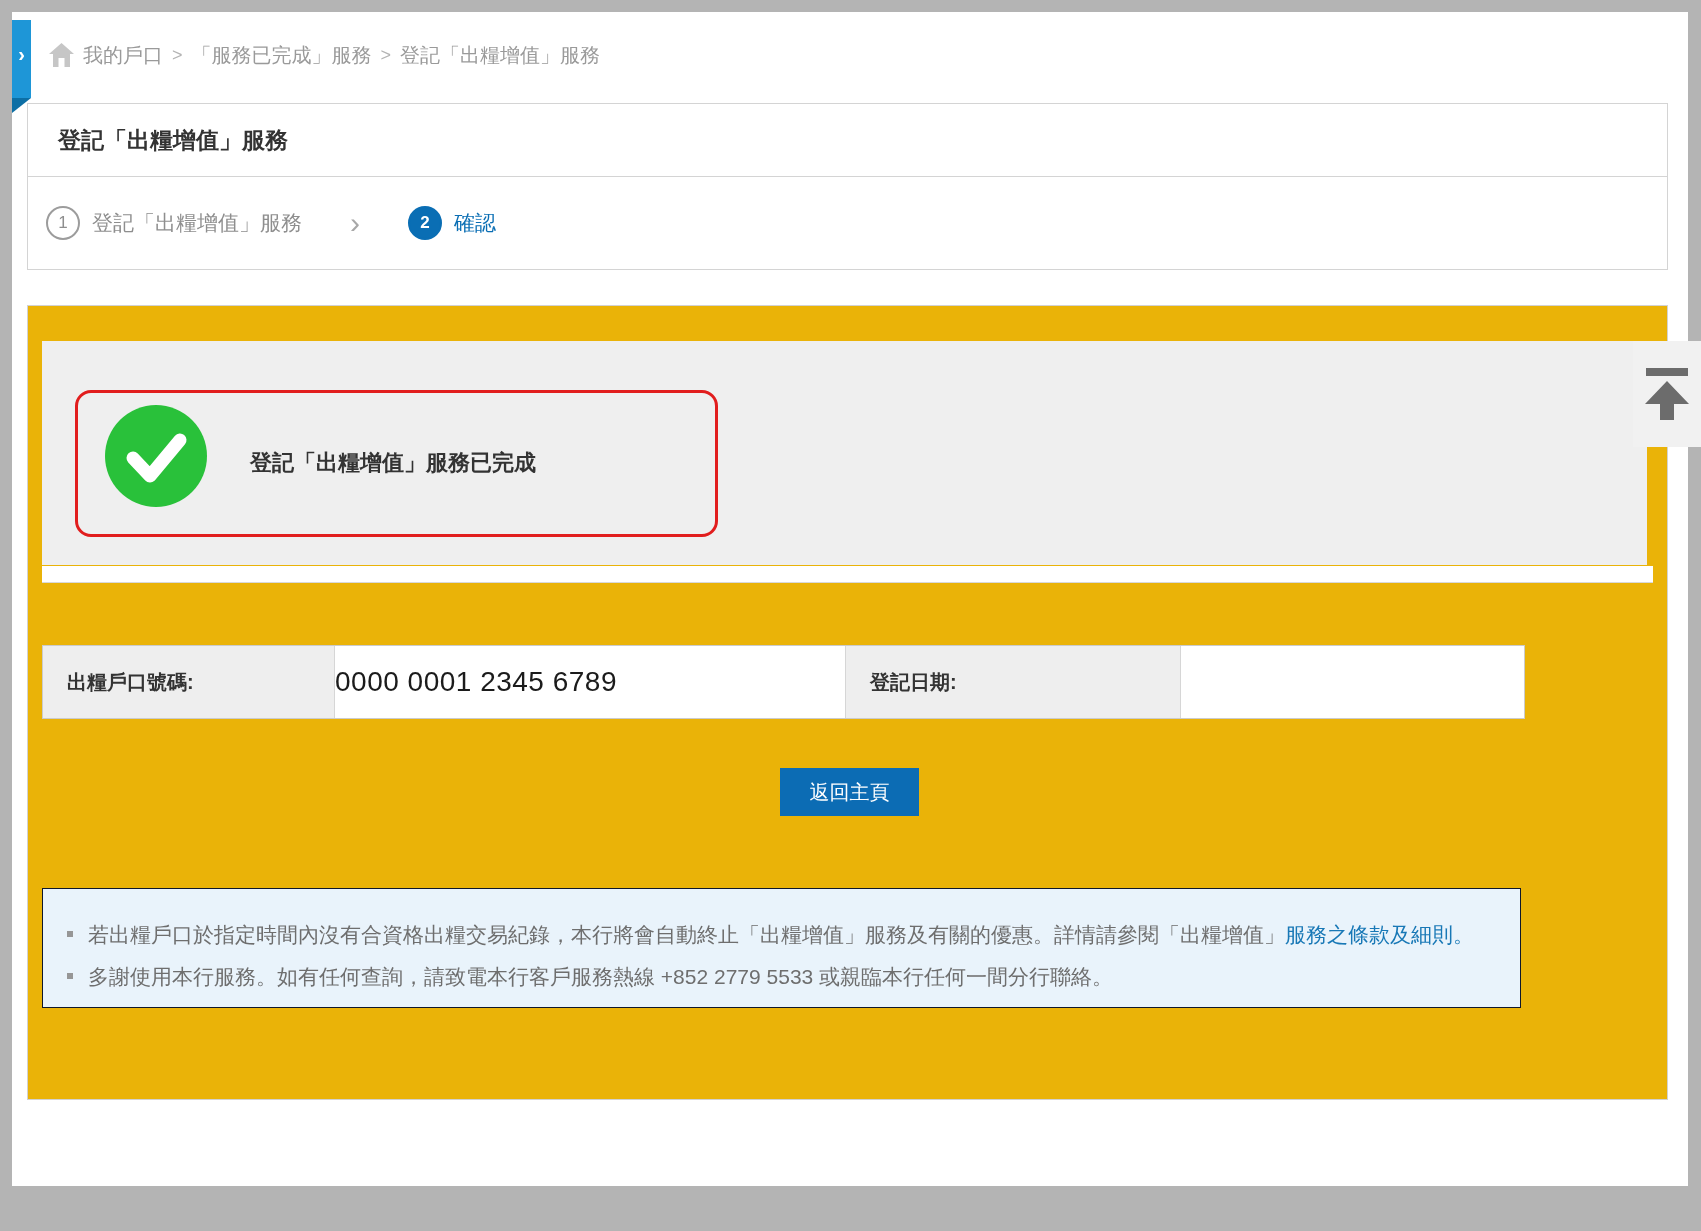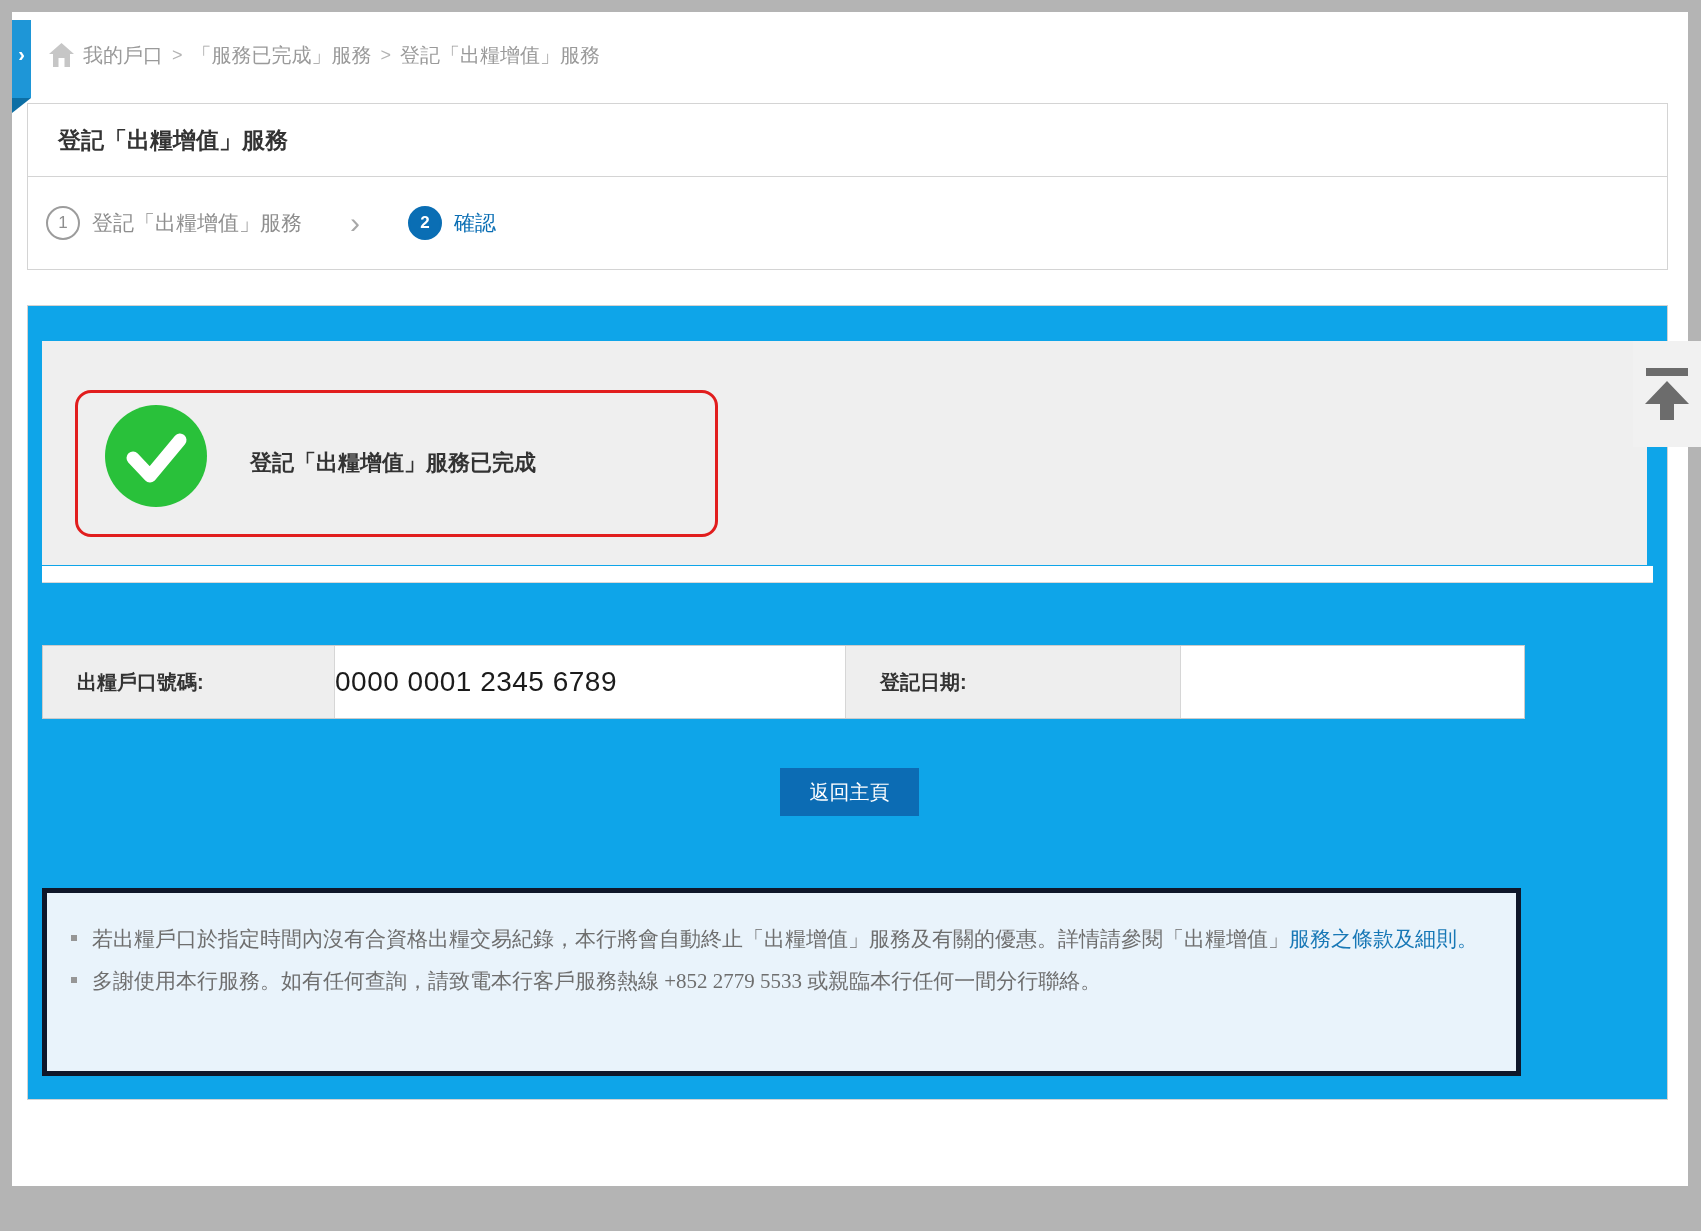--- a/index.html
+++ b/index.html
@@ -37,7 +37,7 @@
   .stepLabel.active{color:#0a6eb4;text-align:center;}
   .stepSep{color:#a8a8a8;font-size:30px;margin-left:48px;margin-right:48px;line-height:30px;}
   
-  .section{position:absolute;left:15px;top:293px;width:1639px;height:793px;border:1px solid #d2d2d2;background:#0ea5e9;}
+  .section{position:absolute;left:15px;top:293px;width:1639px;height:793px;border:1px solid #d2d2d2;background:#eab308;}
   .grayStrip{position:absolute;left:14px;top:35px;width:1605px;height:224px;background:#efefef;}
   .redBox{position:absolute;left:47px;top:84px;width:637px;height:141px;
     border:3px solid #e11d1d;border-radius:16px;}

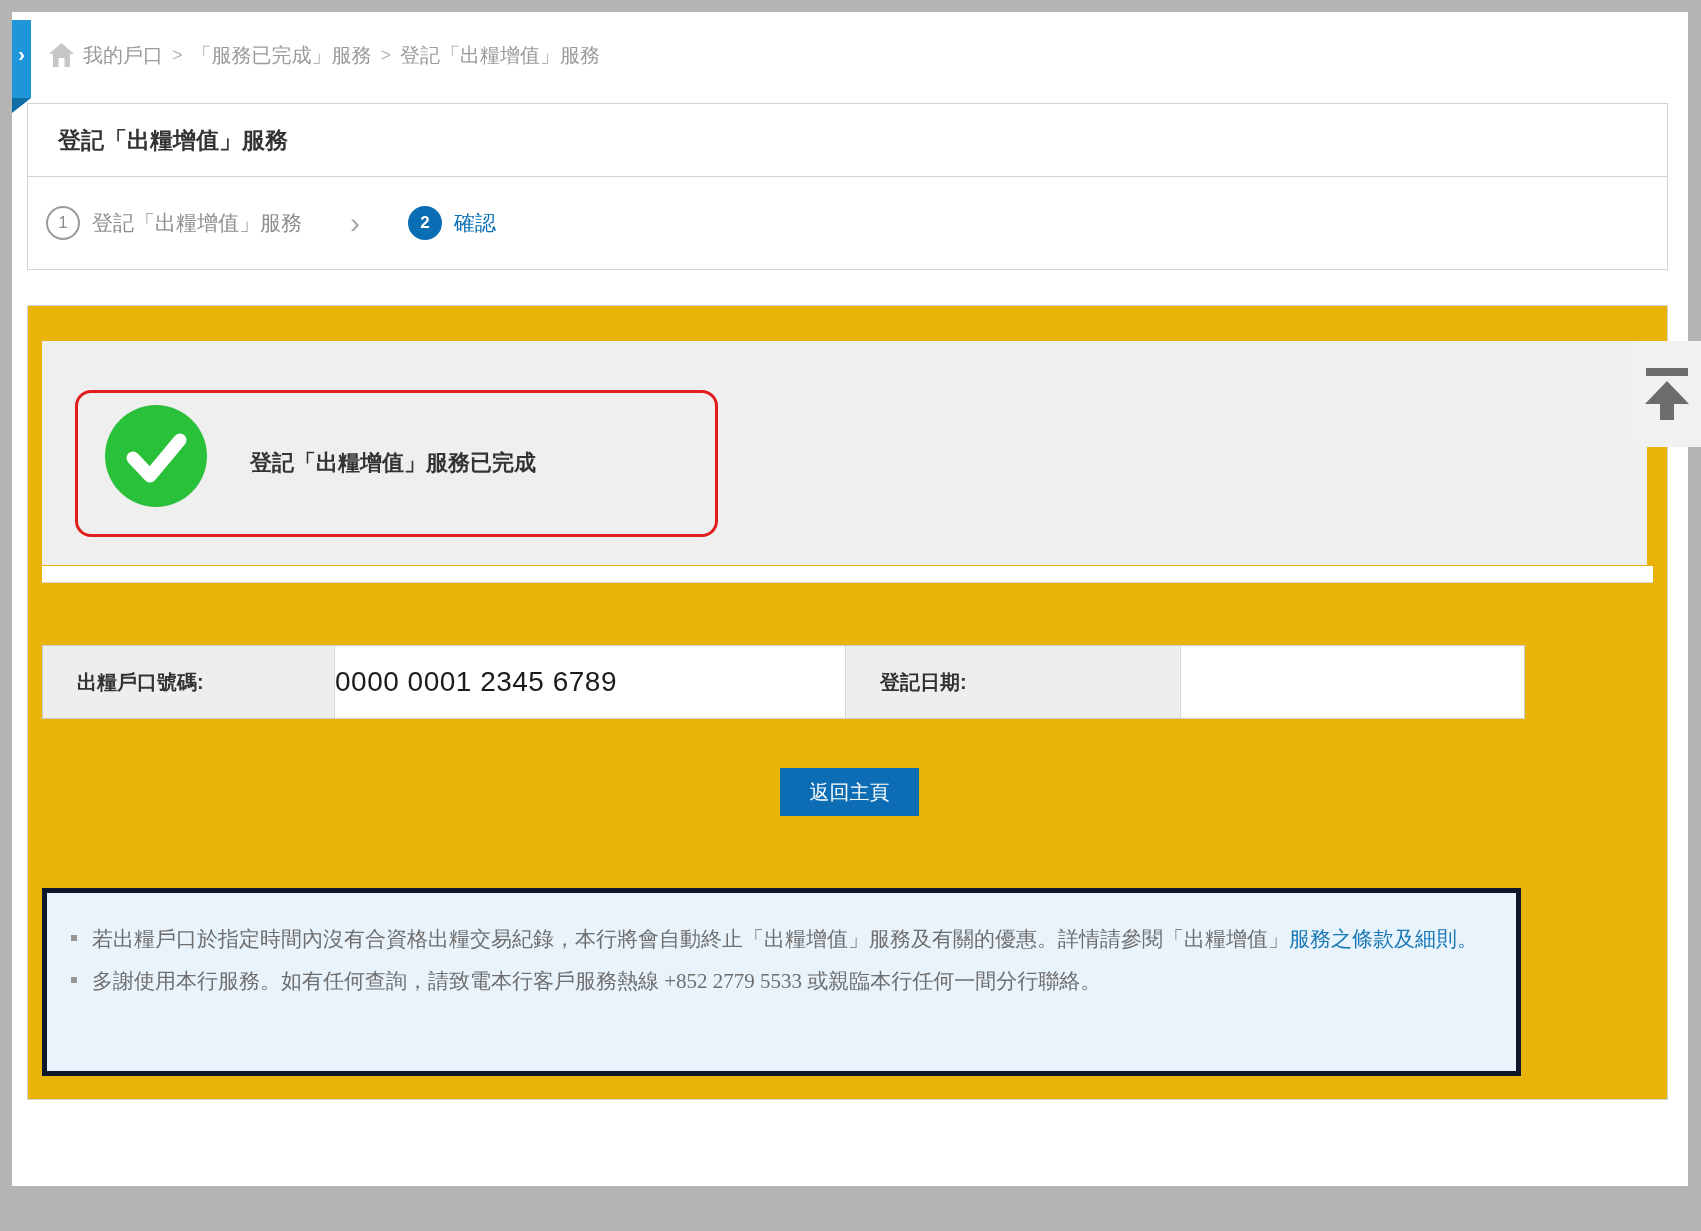--- a/index.html
+++ b/index.html
@@ -47,7 +47,7 @@
   
   .detTable{position:absolute;left:14px;top:339px;width:1481px;height:72px;border:1px solid #cbcbcb;display:flex;}
   .cell{display:flex;align-items:center;height:100%;box-sizing:border-box;}
-  .cell.label{background:#eeeeee;font-size:20px;font-weight:bold;color:#333333;padding-left:34px;border-right:1px solid #d6d6d6;}
+  .cell.label{background:#eeeeee;font-size:20px;font-weight:bold;color:#333333;padding-left:24px;border-right:1px solid #d6d6d6;}
   .cell.value{background:#ffffff;font-size:28px;color:#1b1b1b;padding-left:0;letter-spacing:0.5px;border-right:1px solid #d6d6d6;}
   .c1{width:292px;} .c2{width:511px;} .c3{width:335px;} .c4{flex:1;border-right:none !important;}
   

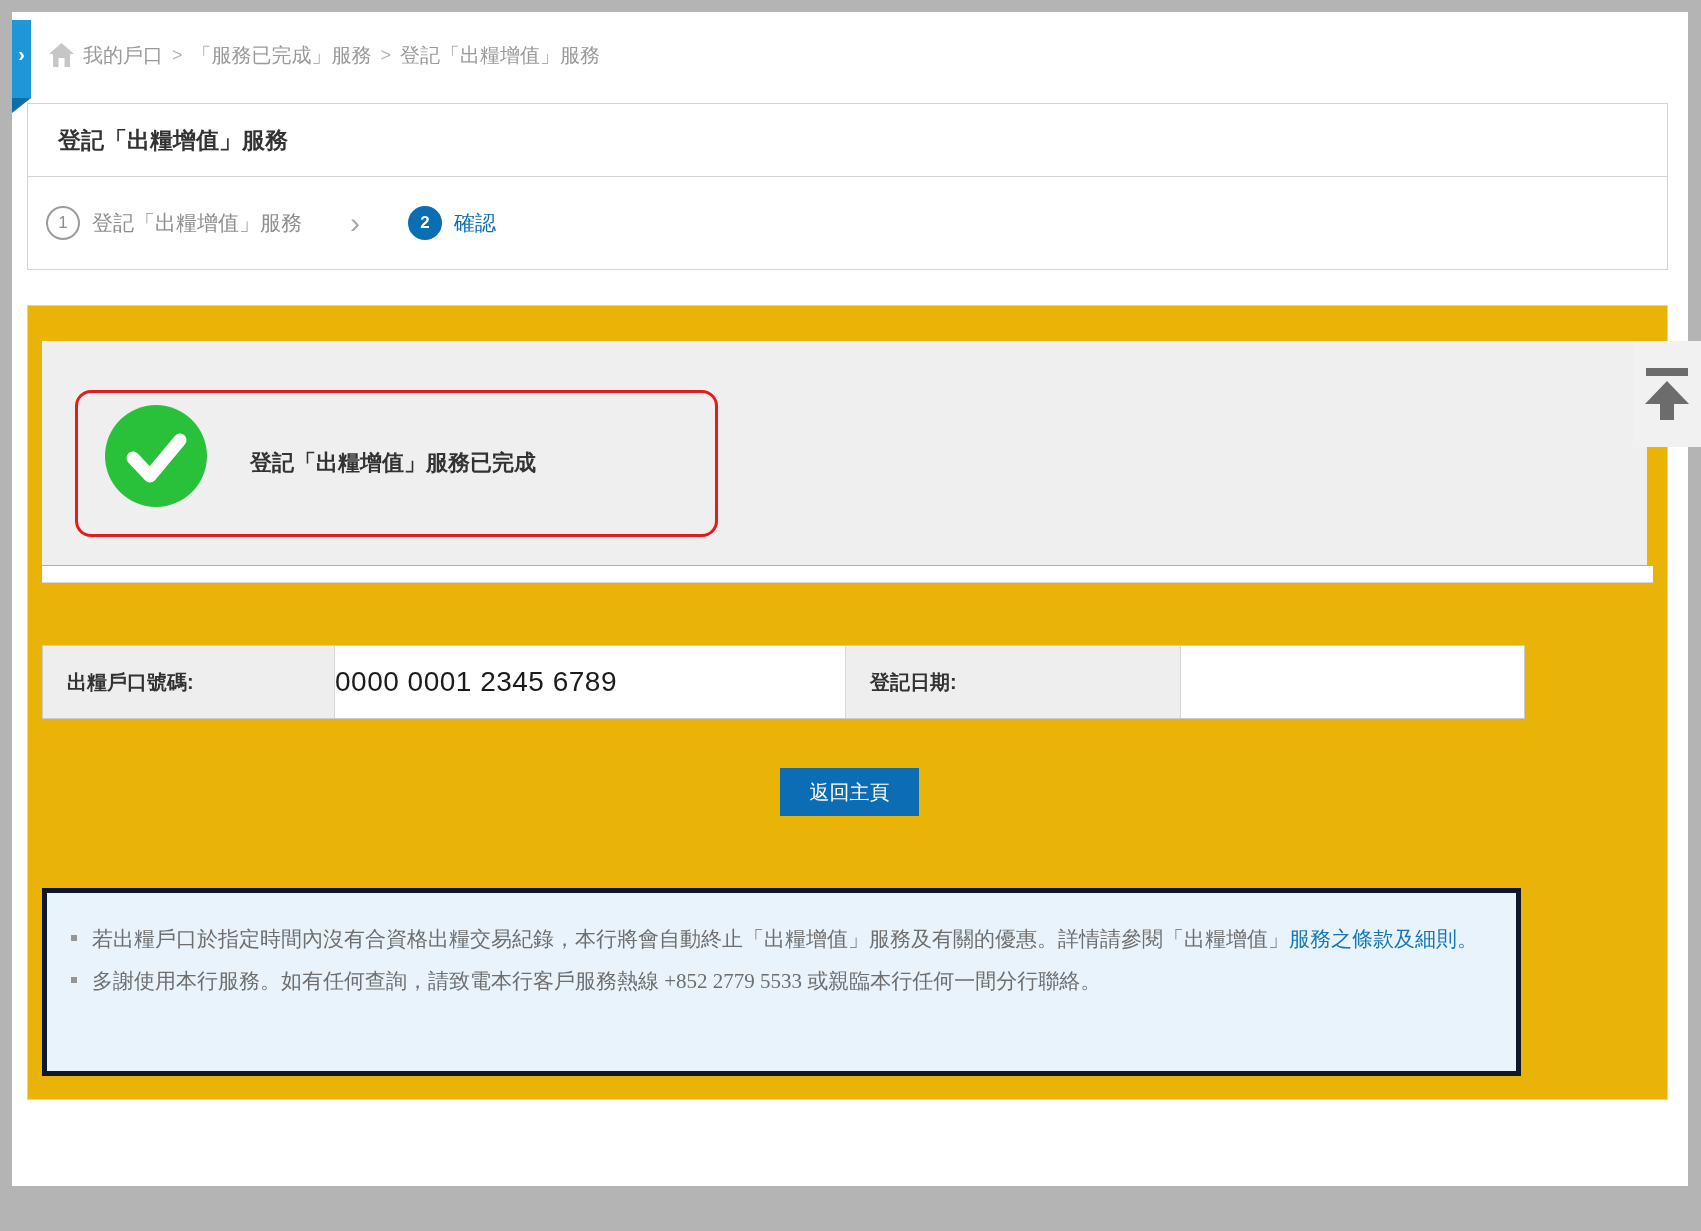--- a/index.html
+++ b/index.html
@@ -54,8 +54,8 @@
   .homeBtn{position:absolute;left:752px;top:462px;width:139px;height:48px;background:#0c6cb4;
     border:none;border-radius:0;color:#ffffff;font-size:20px;font-family:inherit;cursor:pointer;}
   
-  .infoBox{position:absolute;left:14px;top:582px;width:1479px;height:188px;box-sizing:border-box;
-    background:#e9f3fb;border:5px solid #0f172a;padding:25px 30px 0 24px;font-family:Liberation Serif, serif;}
+  .infoBox{position:absolute;left:14px;top:582px;width:1479px;height:120px;box-sizing:border-box;
+    background:#e9f3fb;border:1px solid #0f172a;padding:25px 30px 0 24px;}
   .noteRow{display:flex;}
   .noteBullet{width:6px;height:6px;background:#969696;margin-top:17px;margin-right:15px;flex:0 0 auto;}
   .noteText{font-size:21px;line-height:42px;color:#6e6e6e;}

